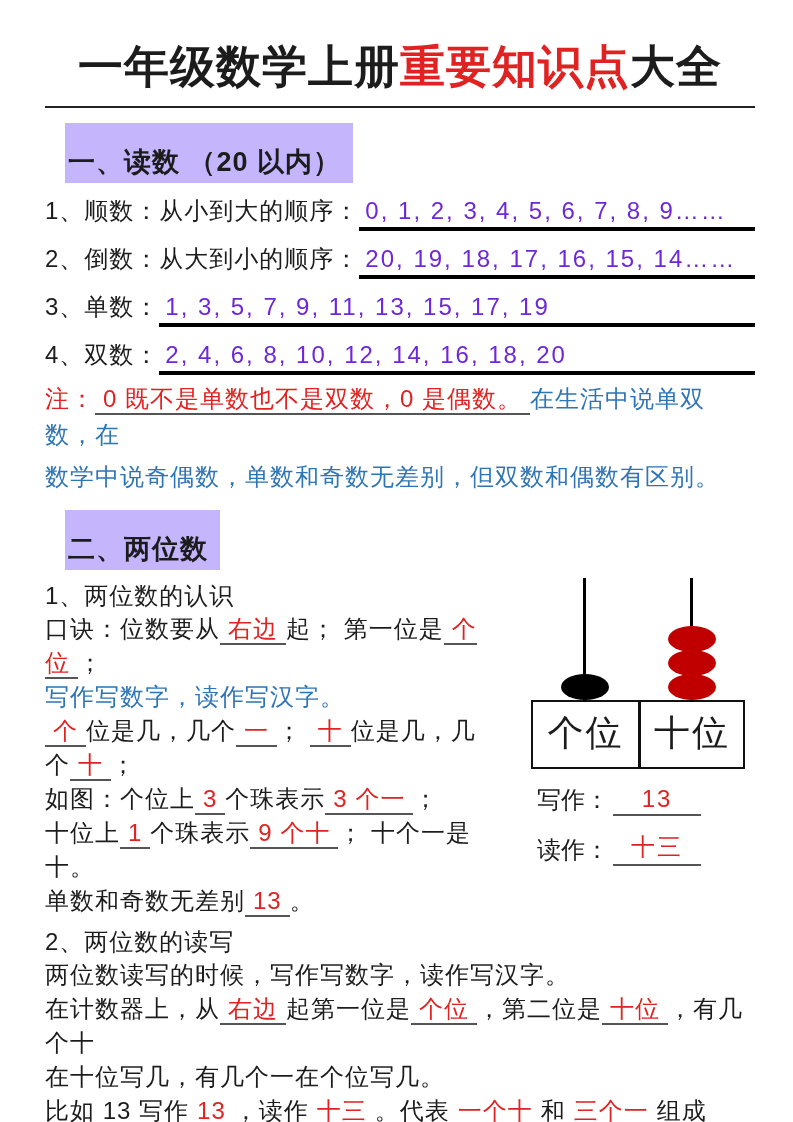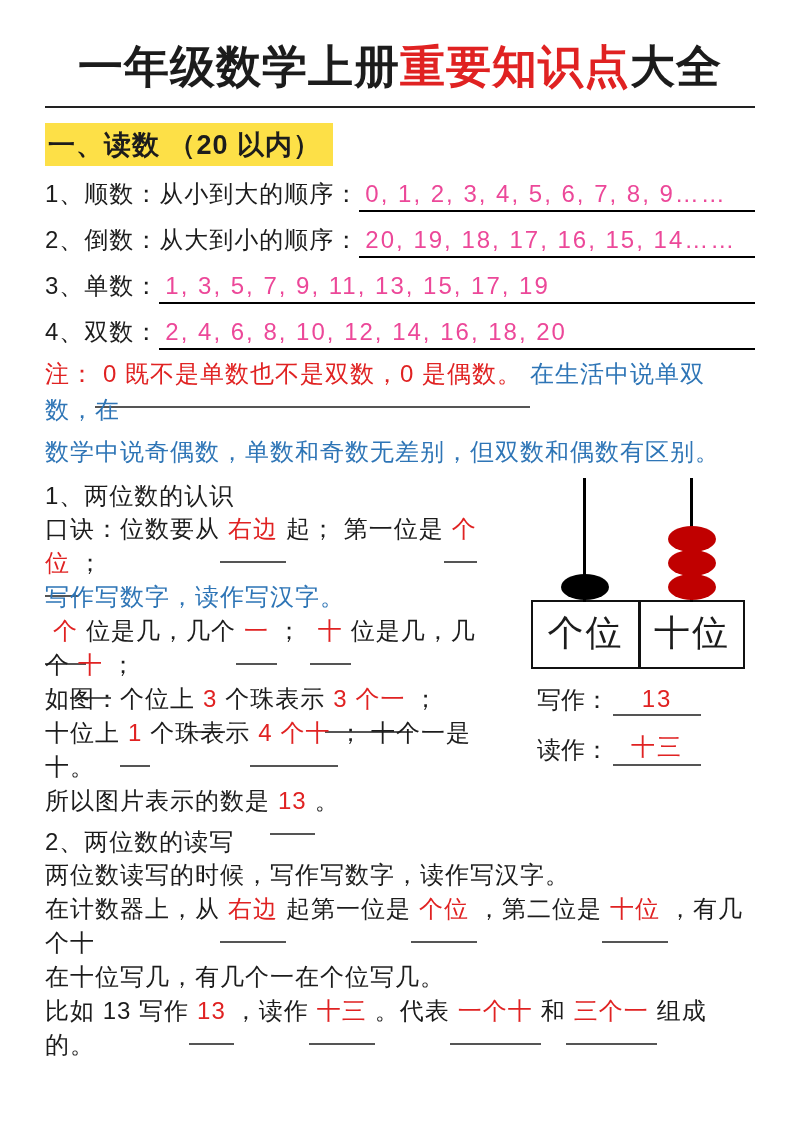--- a/index.html
+++ b/index.html
@@ -14,8 +14,8 @@
   .title-rule { border-top:2px solid #222; margin-top:12px; }
 
   
-  .sec-head { display:inline-block; background:#fde047; font-size:27px; font-weight:bold;
-              padding:4px 12px 3px 3px; margin-top:15px; letter-spacing:1px; }
+  .sec-head { display:inline-block; background:#c4b5fd; font-size:27px; font-weight:bold;
+              padding:21px 12px 3px 3px; margin-top:15px; letter-spacing:1px;margin-left:20px; }
 
   
   .item { display:flex; align-items:baseline; font-size:24px; margin-top:13px; line-height:30px; }

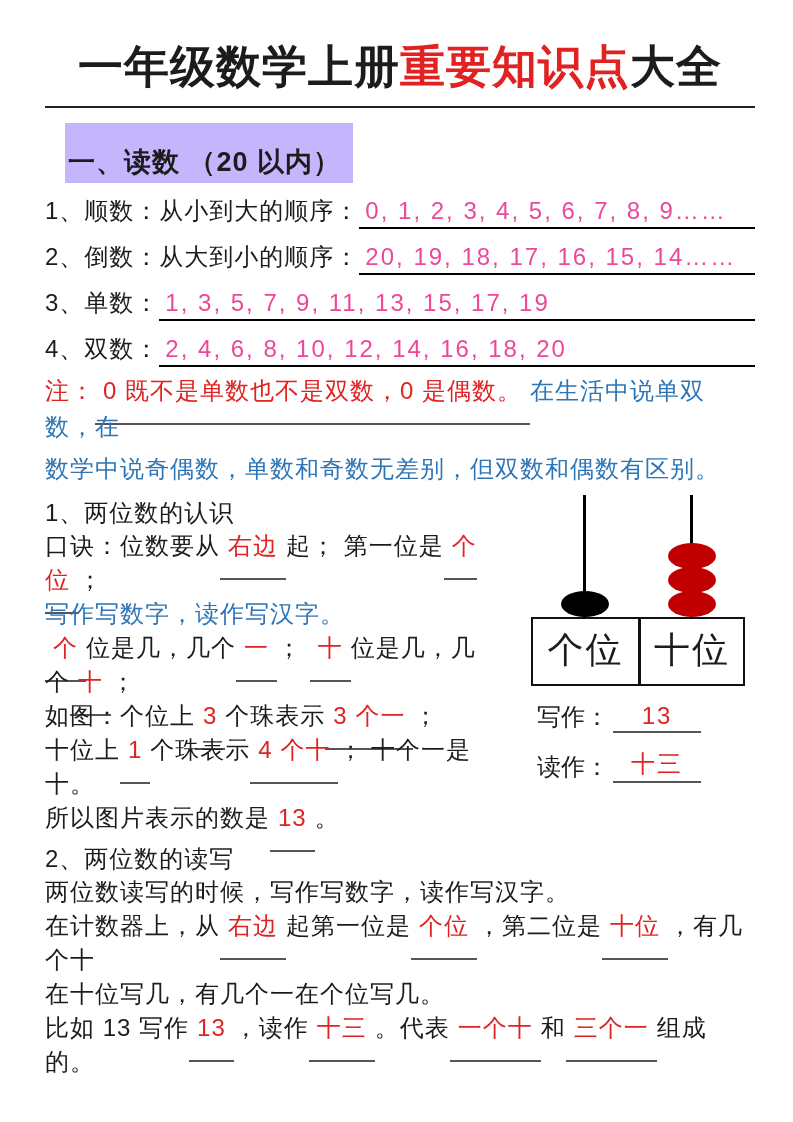--- a/index.html
+++ b/index.html
@@ -20,7 +20,7 @@
   
   .item { display:flex; align-items:baseline; font-size:24px; margin-top:13px; line-height:30px; }
   .item-label { white-space:nowrap; letter-spacing:1px;text-align:right; }
-  .item-answer { flex:1; color:#ec4899; border-bottom:2px solid #000000; padding:0 2px 1px 6px;
+  .item-answer { flex:1; color:#6d28d9; border-bottom:4px solid #000000; padding:0 2px 1px 6px;
                  letter-spacing:2px; white-space:nowrap; }
 
   

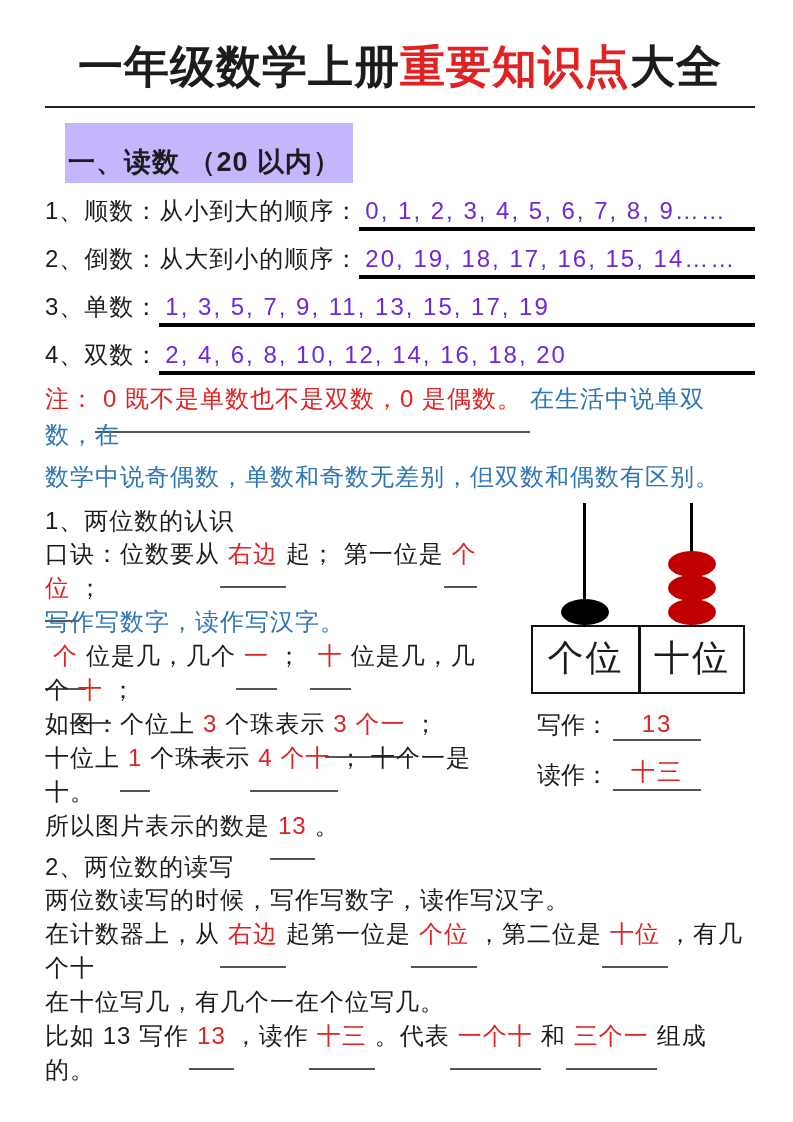--- a/index.html
+++ b/index.html
@@ -29,7 +29,7 @@
   .seg-k  { color:#1c1c1c; }
   .seg-r  { color:#e02222; }
   .seg-b  { color:#2e75b6; }
-  .seg-ru { color:#e02222; border-bottom:2px solid #555; padding:0 8px 19px 8px; }
+  .seg-ru { color:#e02222; border-bottom:2px solid #555; padding:0 8px 1px 8px; }
   .sub { font-size:24px; line-height:32px; margin-top:8px; letter-spacing:1px; }
 
   

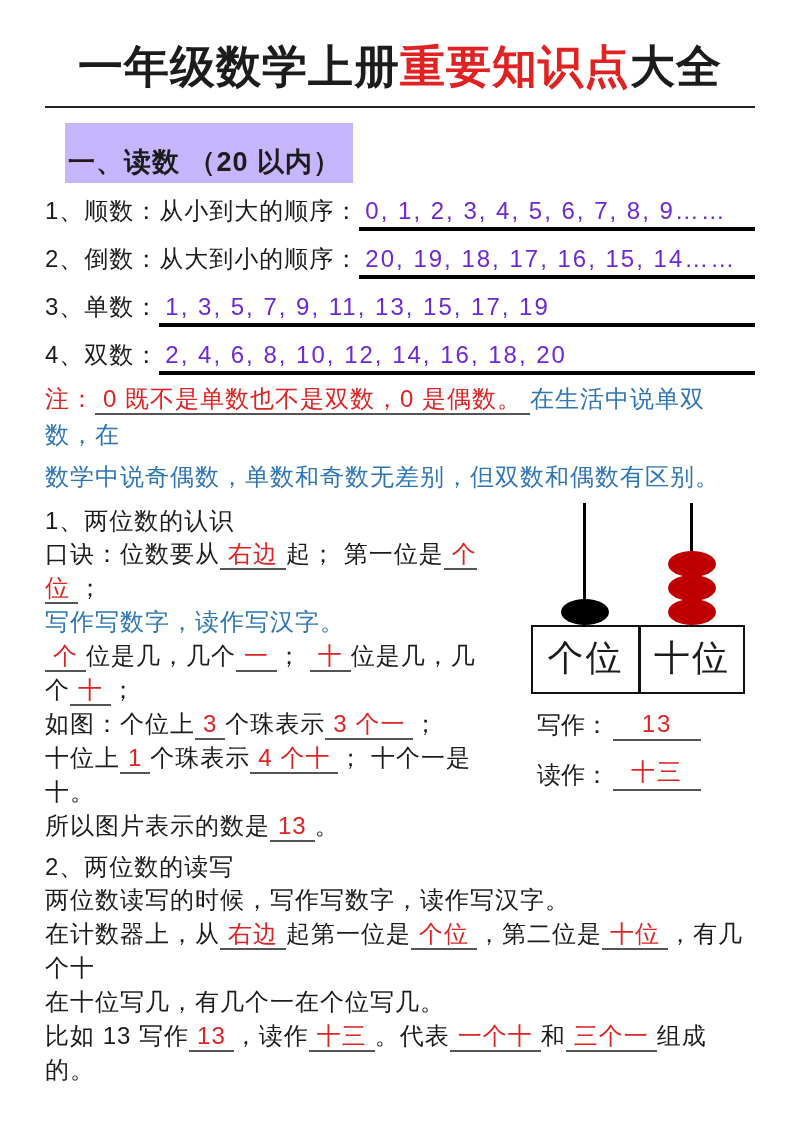--- a/index.html
+++ b/index.html
@@ -86,6 +86,7 @@
   <div class="note-line"><span class="seg-r">注：</span><span class="seg-ru">0 既不是单数也不是双数，0 是偶数。</span><span class="seg-b">在生活中说单双数，在</span></div>
   <div class="note-line"><span class="seg-b">数学中说奇偶数，单数和奇数无差别，但双数和偶数有区别。</span></div>
 
+  <div class="sec-head">二、两位数</div>
 
   <div class="two-col">
     <div class="left-col">

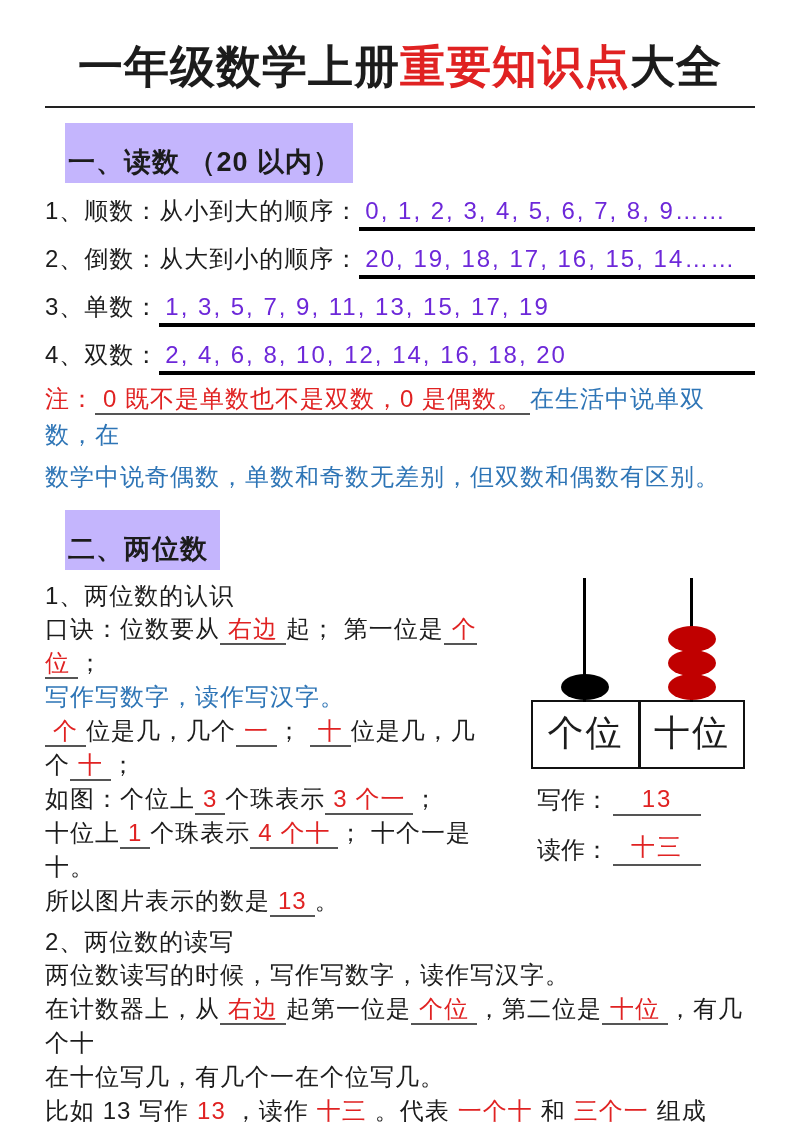--- a/index.html
+++ b/index.html
@@ -95,7 +95,7 @@
       <div class="line"><span class="seg-b">写作写数字，读作写汉字。</span></div>
       <div class="line"><span class="seg-ru">个</span><span class="seg-k">位是几，几个</span><span class="seg-ru">一</span><span class="seg-k">； </span><span class="seg-ru">十</span><span class="seg-k">位是几，几个</span><span class="seg-ru">十</span><span class="seg-k">；</span></div>
       <div class="line"><span class="seg-k">如图：个位上</span><span class="seg-ru">3</span><span class="seg-k">个珠表示</span><span class="seg-ru">3 个一</span><span class="seg-k">；</span></div>
-      <div class="line"><span class="seg-k">十位上</span><span class="seg-ru">1</span><span class="seg-k">个珠表示</span><span class="seg-ru">4 个十</span><span class="seg-k">； 十个一是十。</span></div>
+      <div class="line"><span class="seg-k">十位上</span><span class="seg-ru">1</span><span class="seg-k">个珠表示</span><span class="seg-ru">9 个十</span><span class="seg-k">； 十个一是十。</span></div>
       <div class="line"><span class="seg-k">所以图片表示的数是</span><span class="seg-ru">13</span><span class="seg-k">。</span></div>
       <div class="sub">2、两位数的读写</div>
     </div>

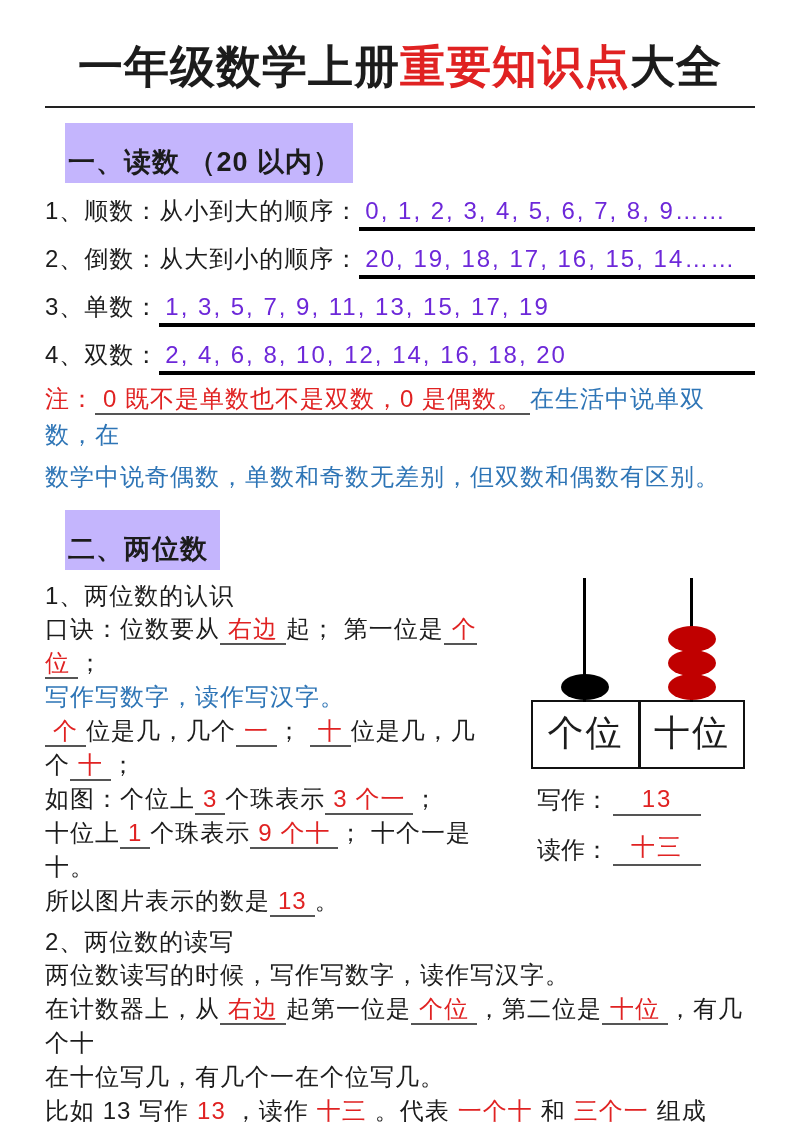--- a/index.html
+++ b/index.html
@@ -96,7 +96,7 @@
       <div class="line"><span class="seg-ru">个</span><span class="seg-k">位是几，几个</span><span class="seg-ru">一</span><span class="seg-k">； </span><span class="seg-ru">十</span><span class="seg-k">位是几，几个</span><span class="seg-ru">十</span><span class="seg-k">；</span></div>
       <div class="line"><span class="seg-k">如图：个位上</span><span class="seg-ru">3</span><span class="seg-k">个珠表示</span><span class="seg-ru">3 个一</span><span class="seg-k">；</span></div>
       <div class="line"><span class="seg-k">十位上</span><span class="seg-ru">1</span><span class="seg-k">个珠表示</span><span class="seg-ru">9 个十</span><span class="seg-k">； 十个一是十。</span></div>
-      <div class="line"><span class="seg-k">所以图片表示的数是</span><span class="seg-ru">13</span><span class="seg-k">。</span></div>
+      <div class="line"><span class="seg-k">单数和奇数无差别</span><span class="seg-ru">13</span><span class="seg-k">。</span></div>
       <div class="sub">2、两位数的读写</div>
     </div>
 

